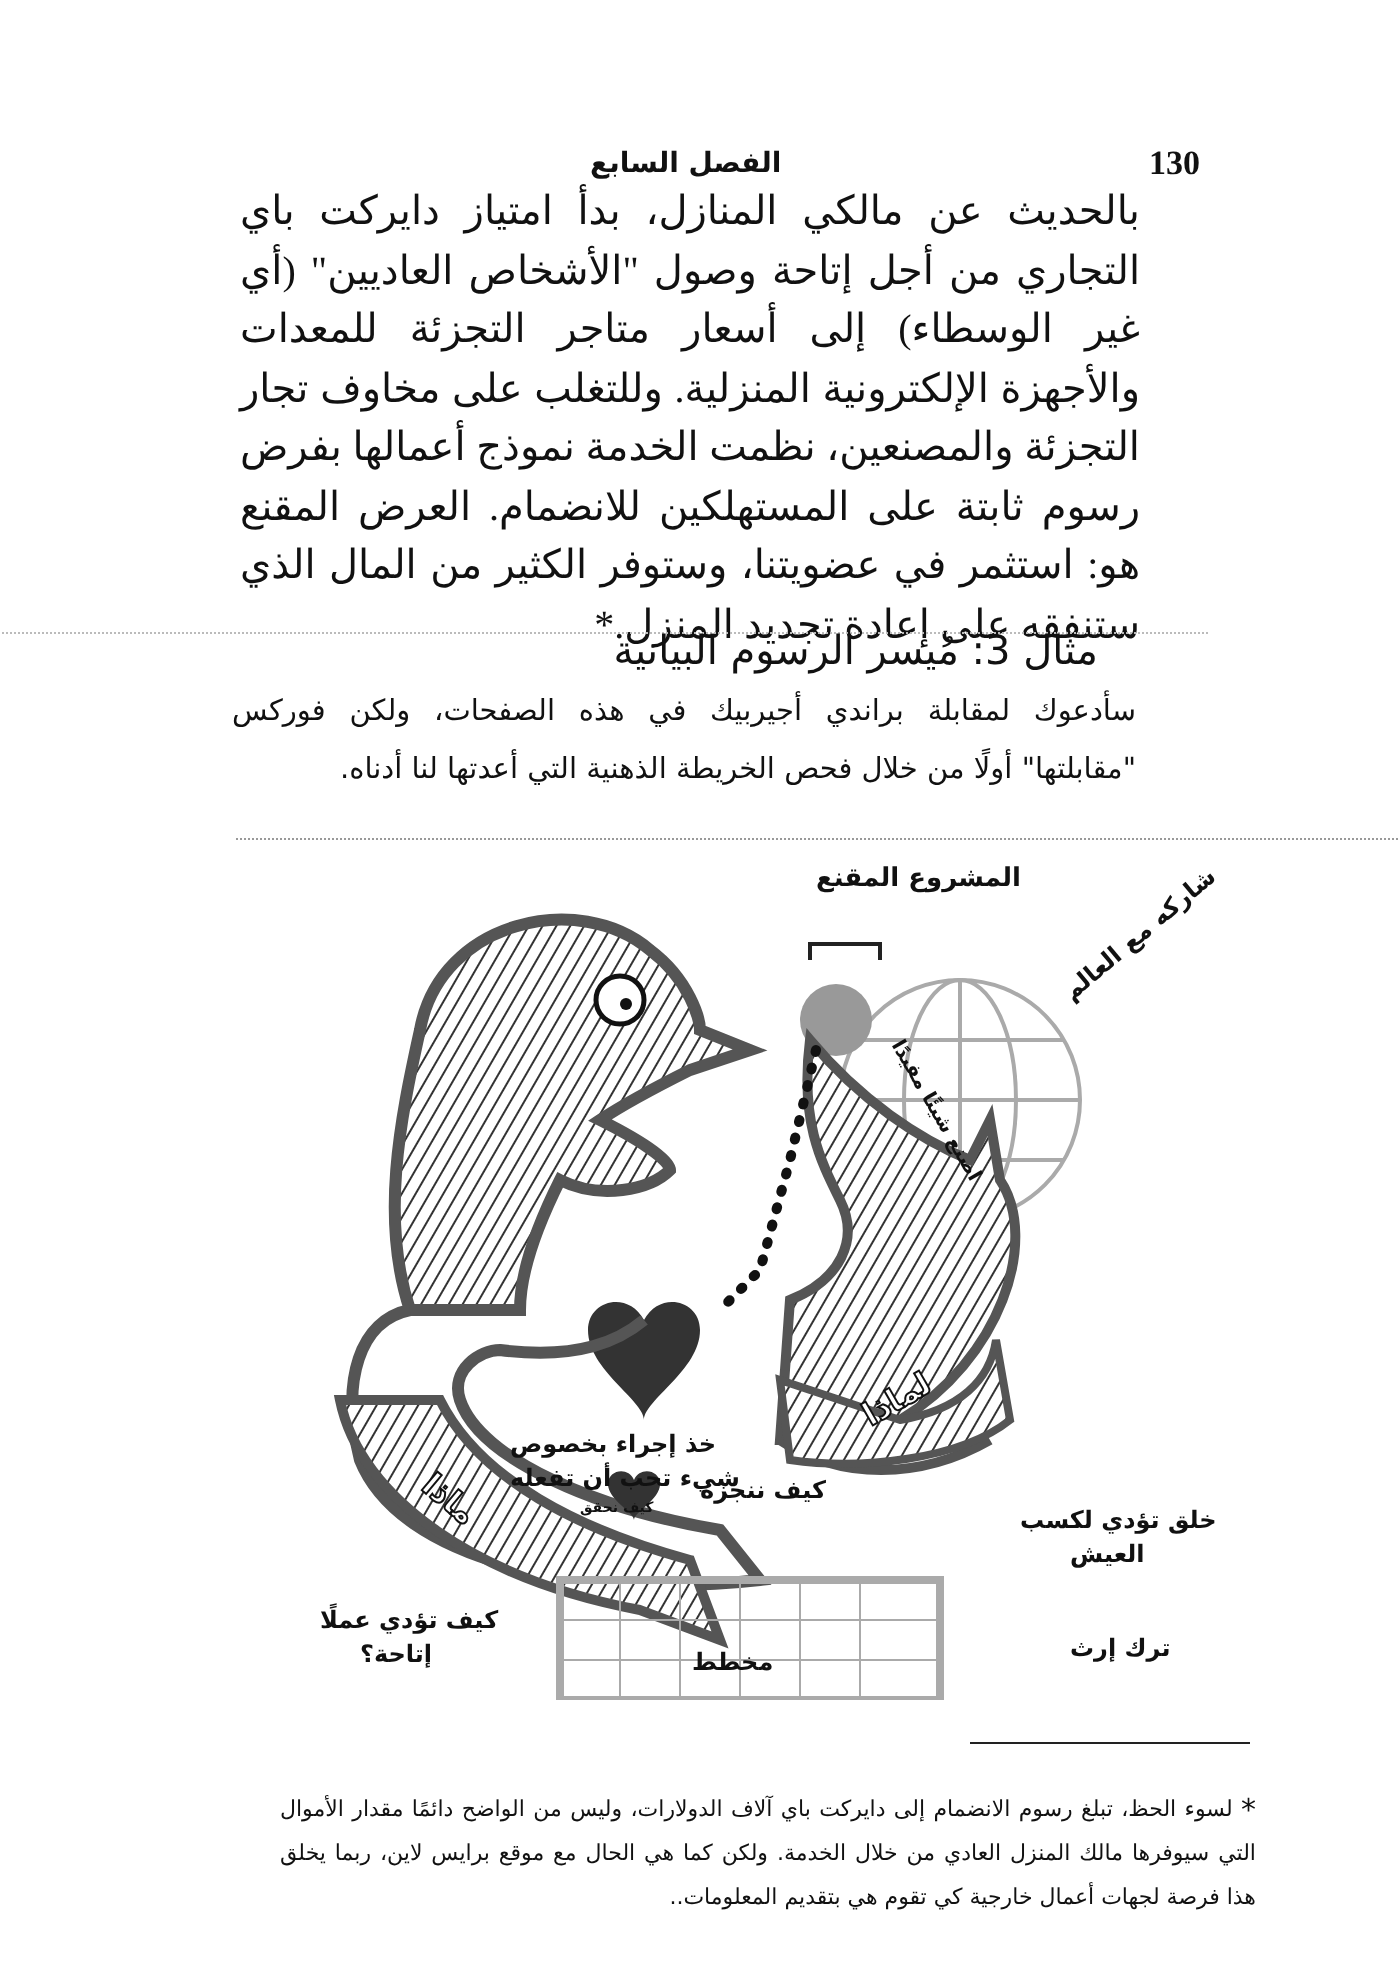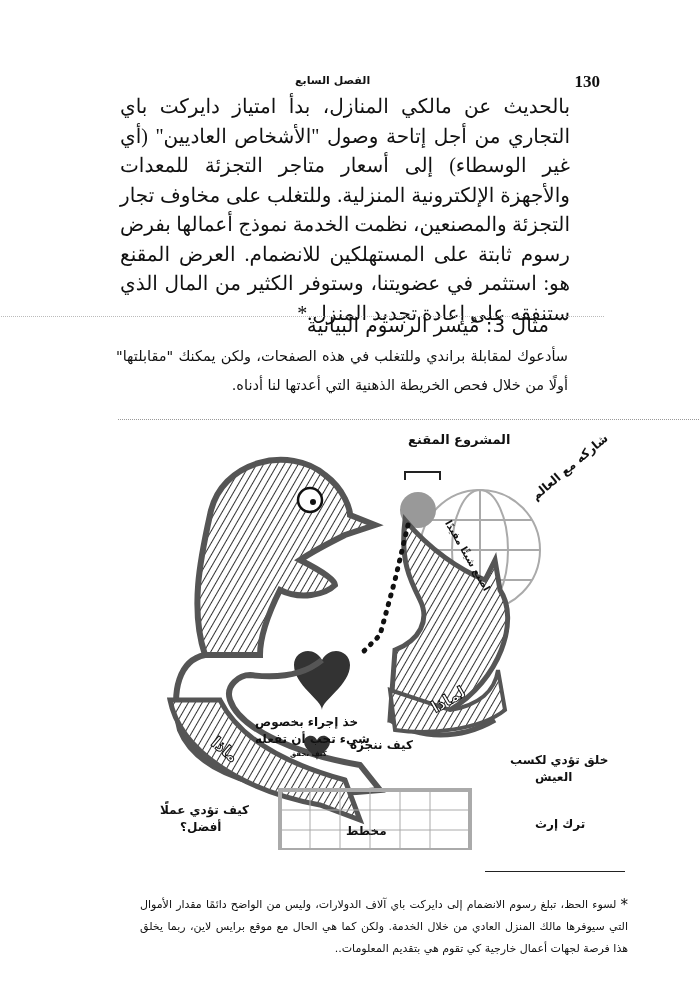--- a/index.html
+++ b/index.html
@@ -9,7 +9,7 @@
   .wm-url { font-size:16px; line-height:20px; }
   .running-head { position:absolute; top:72px; left:120px; width:480px; height:20px; }
   .page-num { position:absolute; right:0; top:0; font-family:"Liberation Serif", serif; font-weight:bold; font-size:17px; }
-  .chapter { position:absolute; left:175px; top:2px; font-size:11px; font-weight:bold; direction:rtl; }
+  .chapter { position:absolute; left:175px; top:2px; font-size:14px; font-weight:bold; direction:rtl; }
   .body-text { position:absolute; left:120px; width:484px; top:92px; direction:rtl; text-align:justify; font-size:20px; line-height:29.5px;font-family:Liberation Serif, serif; }
   .body-text p { margin:0; }
   .indent { padding-right:34px; }

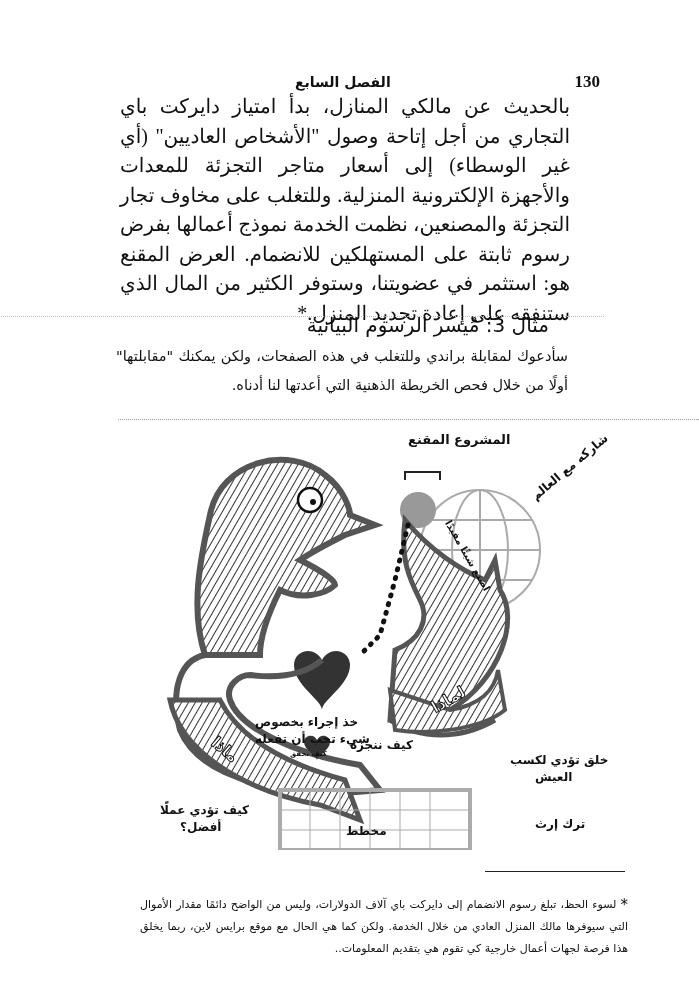--- a/index.html
+++ b/index.html
@@ -41,7 +41,7 @@
 
 <div class="example-title">مثال 3: مُيسر الرسوم البيانية</div>
 <div class="example-body">
-  <p class="indent" style="margin:0">سأدعوك لمقابلة براندي وللتغلب في هذه الصفحات، ولكن يمكنك "مقابلتها" أولًا من خلال فحص الخريطة الذهنية التي أعدتها لنا أدناه.</p>
+  <p class="indent" style="margin:0">سأدعوك لمقابلة براندي أجيربيك في هذه الصفحات، ولكن فوركس "مقابلتها" أولًا من خلال فحص الخريطة الذهنية التي أعدتها لنا أدناه.</p>
 </div>
 
 <div class="dotted-rule"></div>

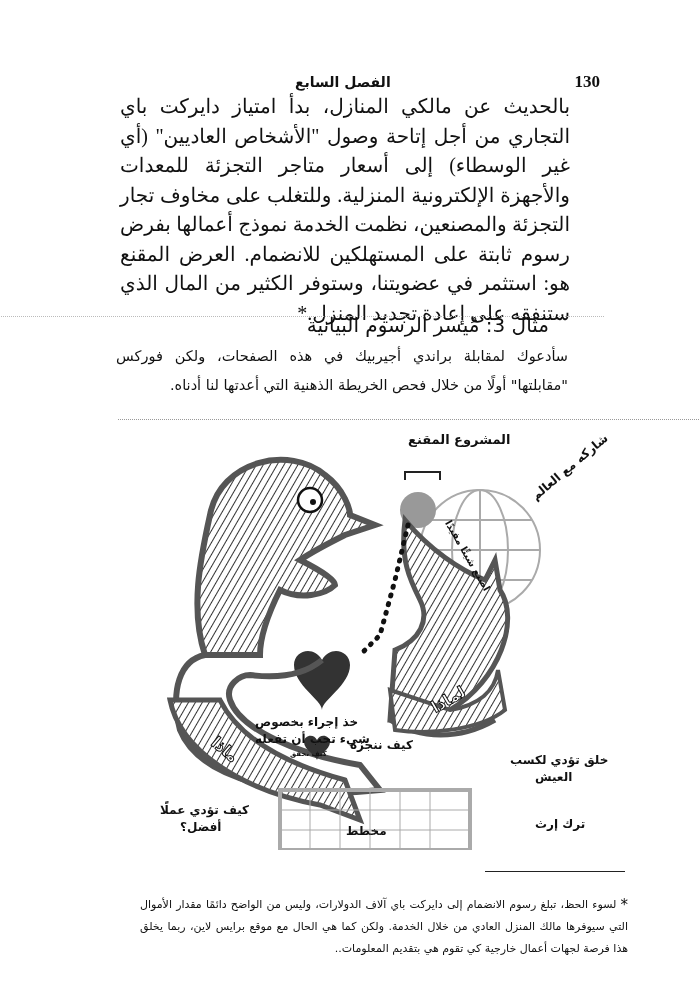--- a/index.html
+++ b/index.html
@@ -108,7 +108,7 @@
   <span class="fig-label" style="left:360px;top:333px;">خلق تؤدي لكسب</span>
   <span class="fig-label" style="left:385px;top:350px;">العيش</span>
   <span class="fig-label" style="left:10px;top:383px;">كيف تؤدي عملًا</span>
-  <span class="fig-label" style="left:30px;top:400px;">أفضل؟</span>
+  <span class="fig-label" style="left:30px;top:400px;">إتاحة؟</span>
   <span class="fig-label" style="left:196px;top:404px;">مخطط</span>
   <span class="fig-label" style="left:385px;top:397px;">ترك إرث</span>
 </div>

